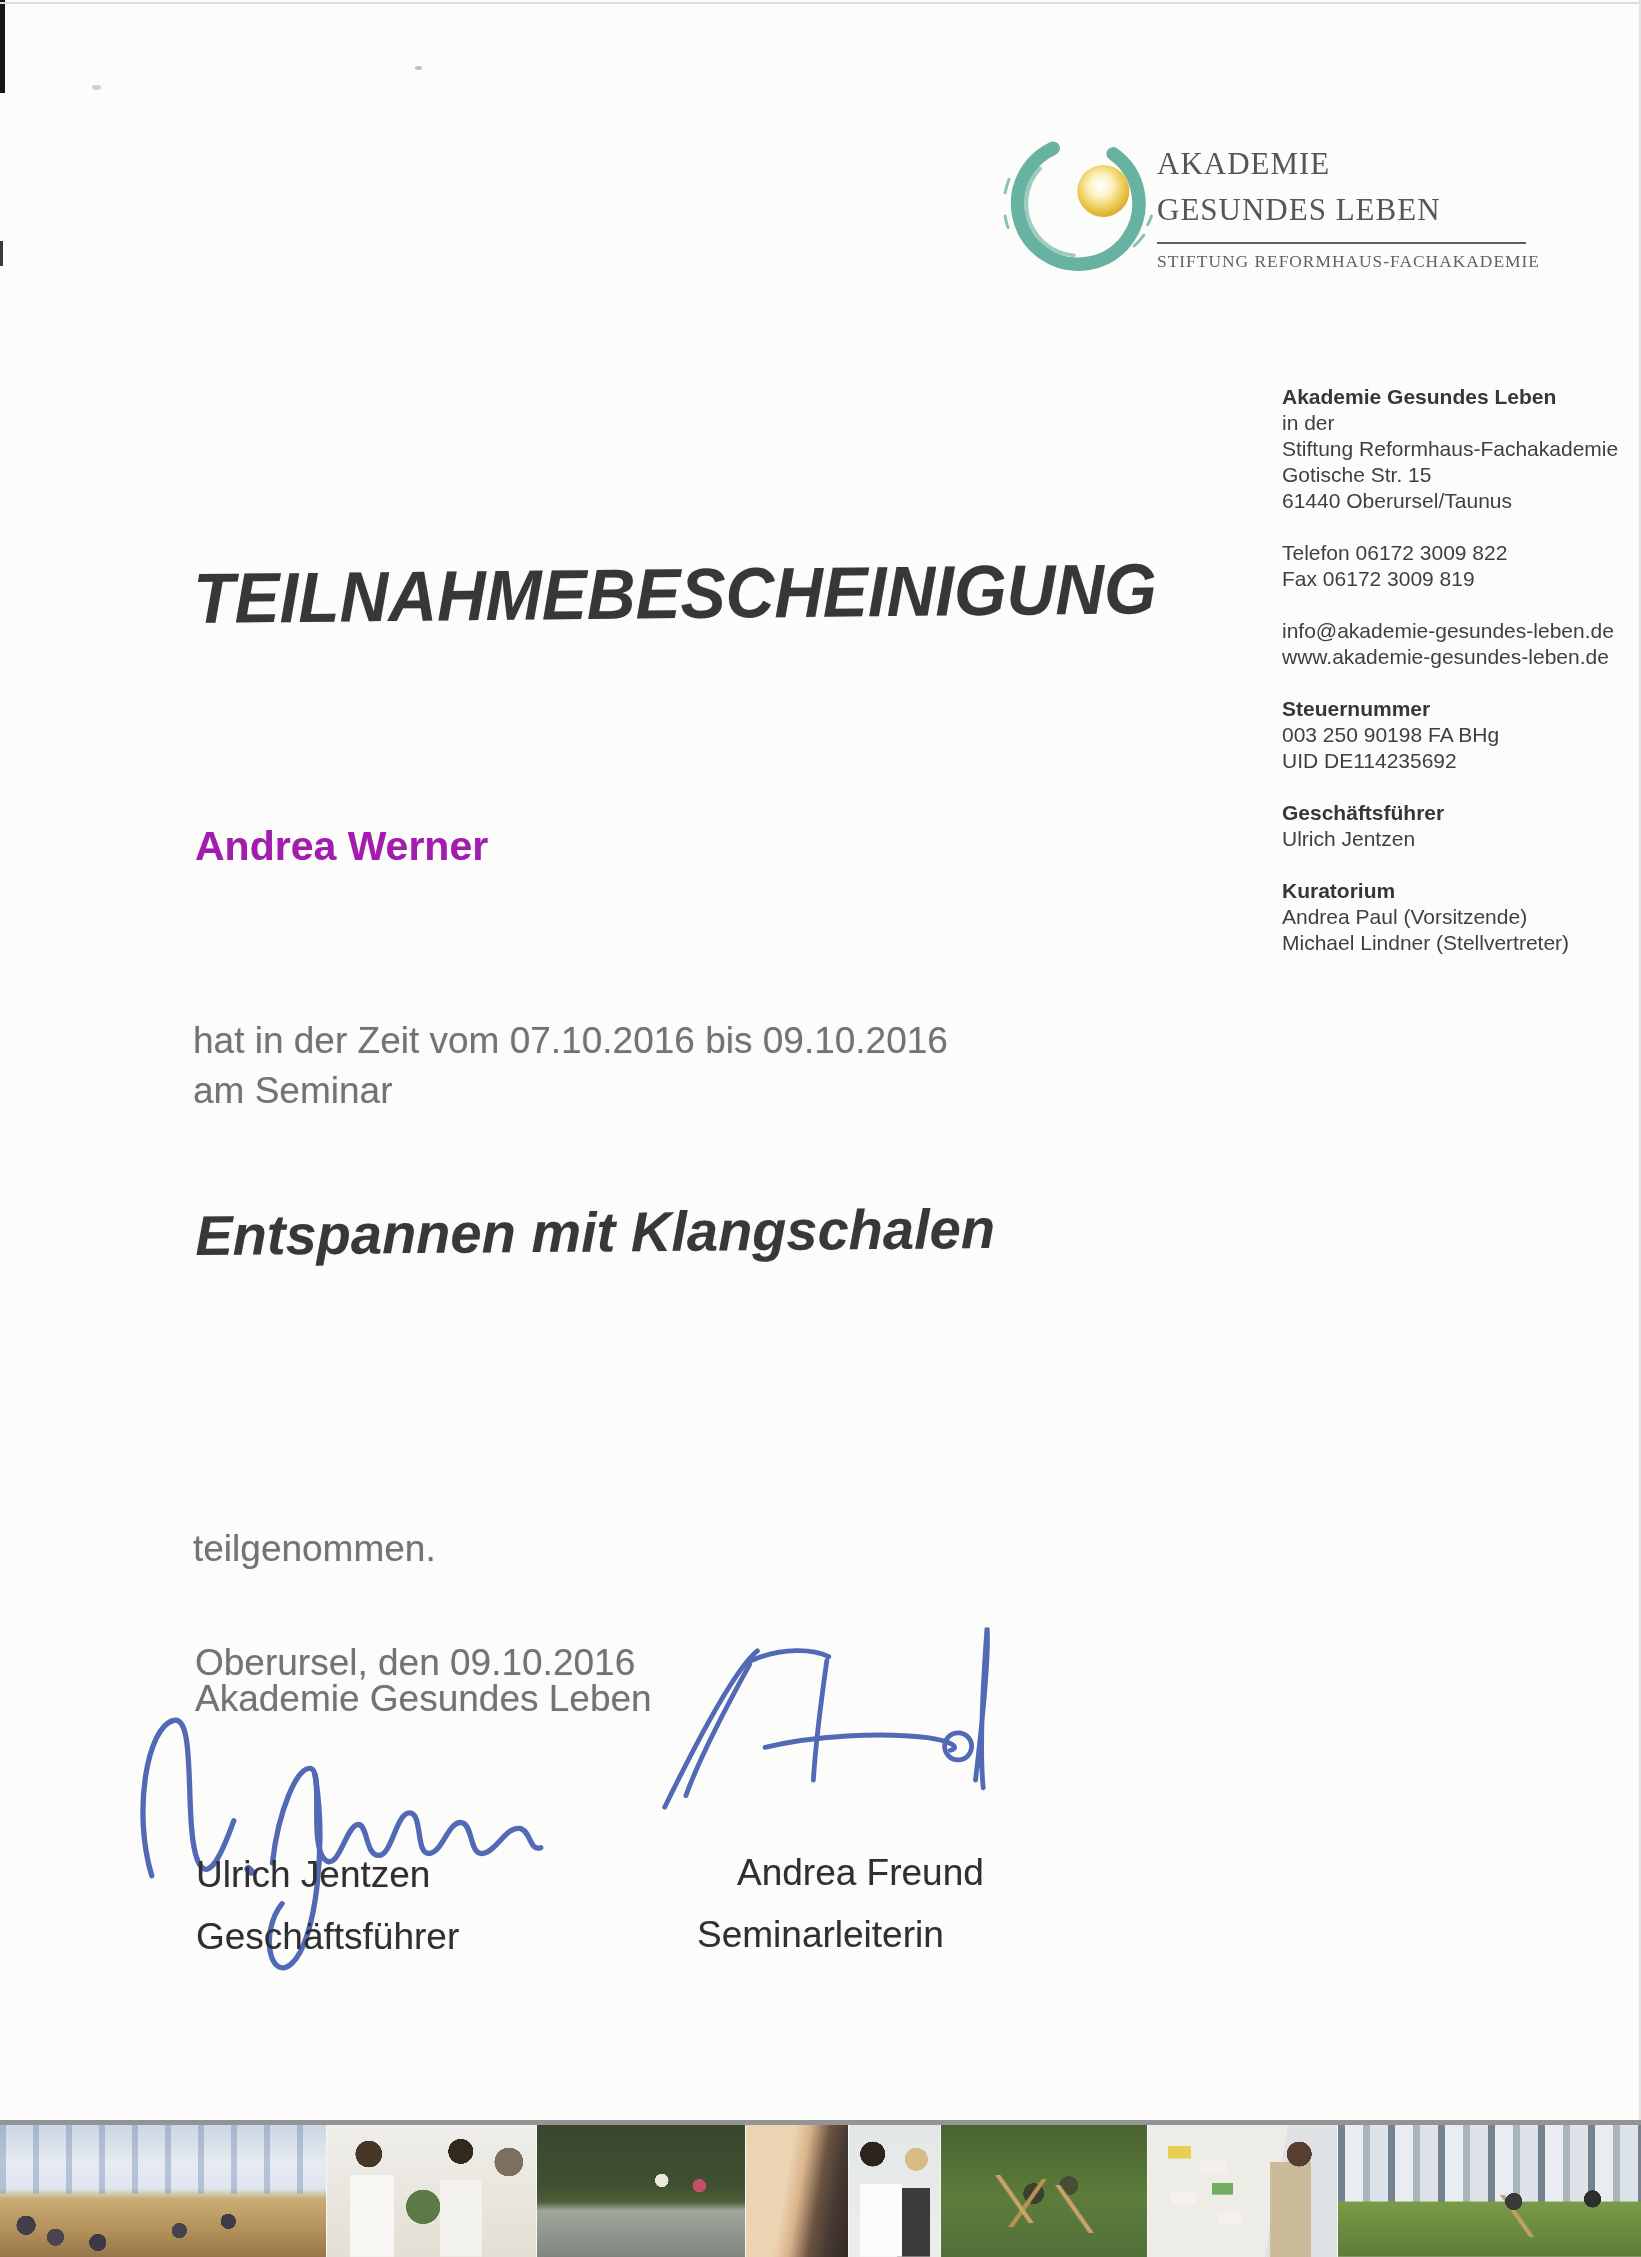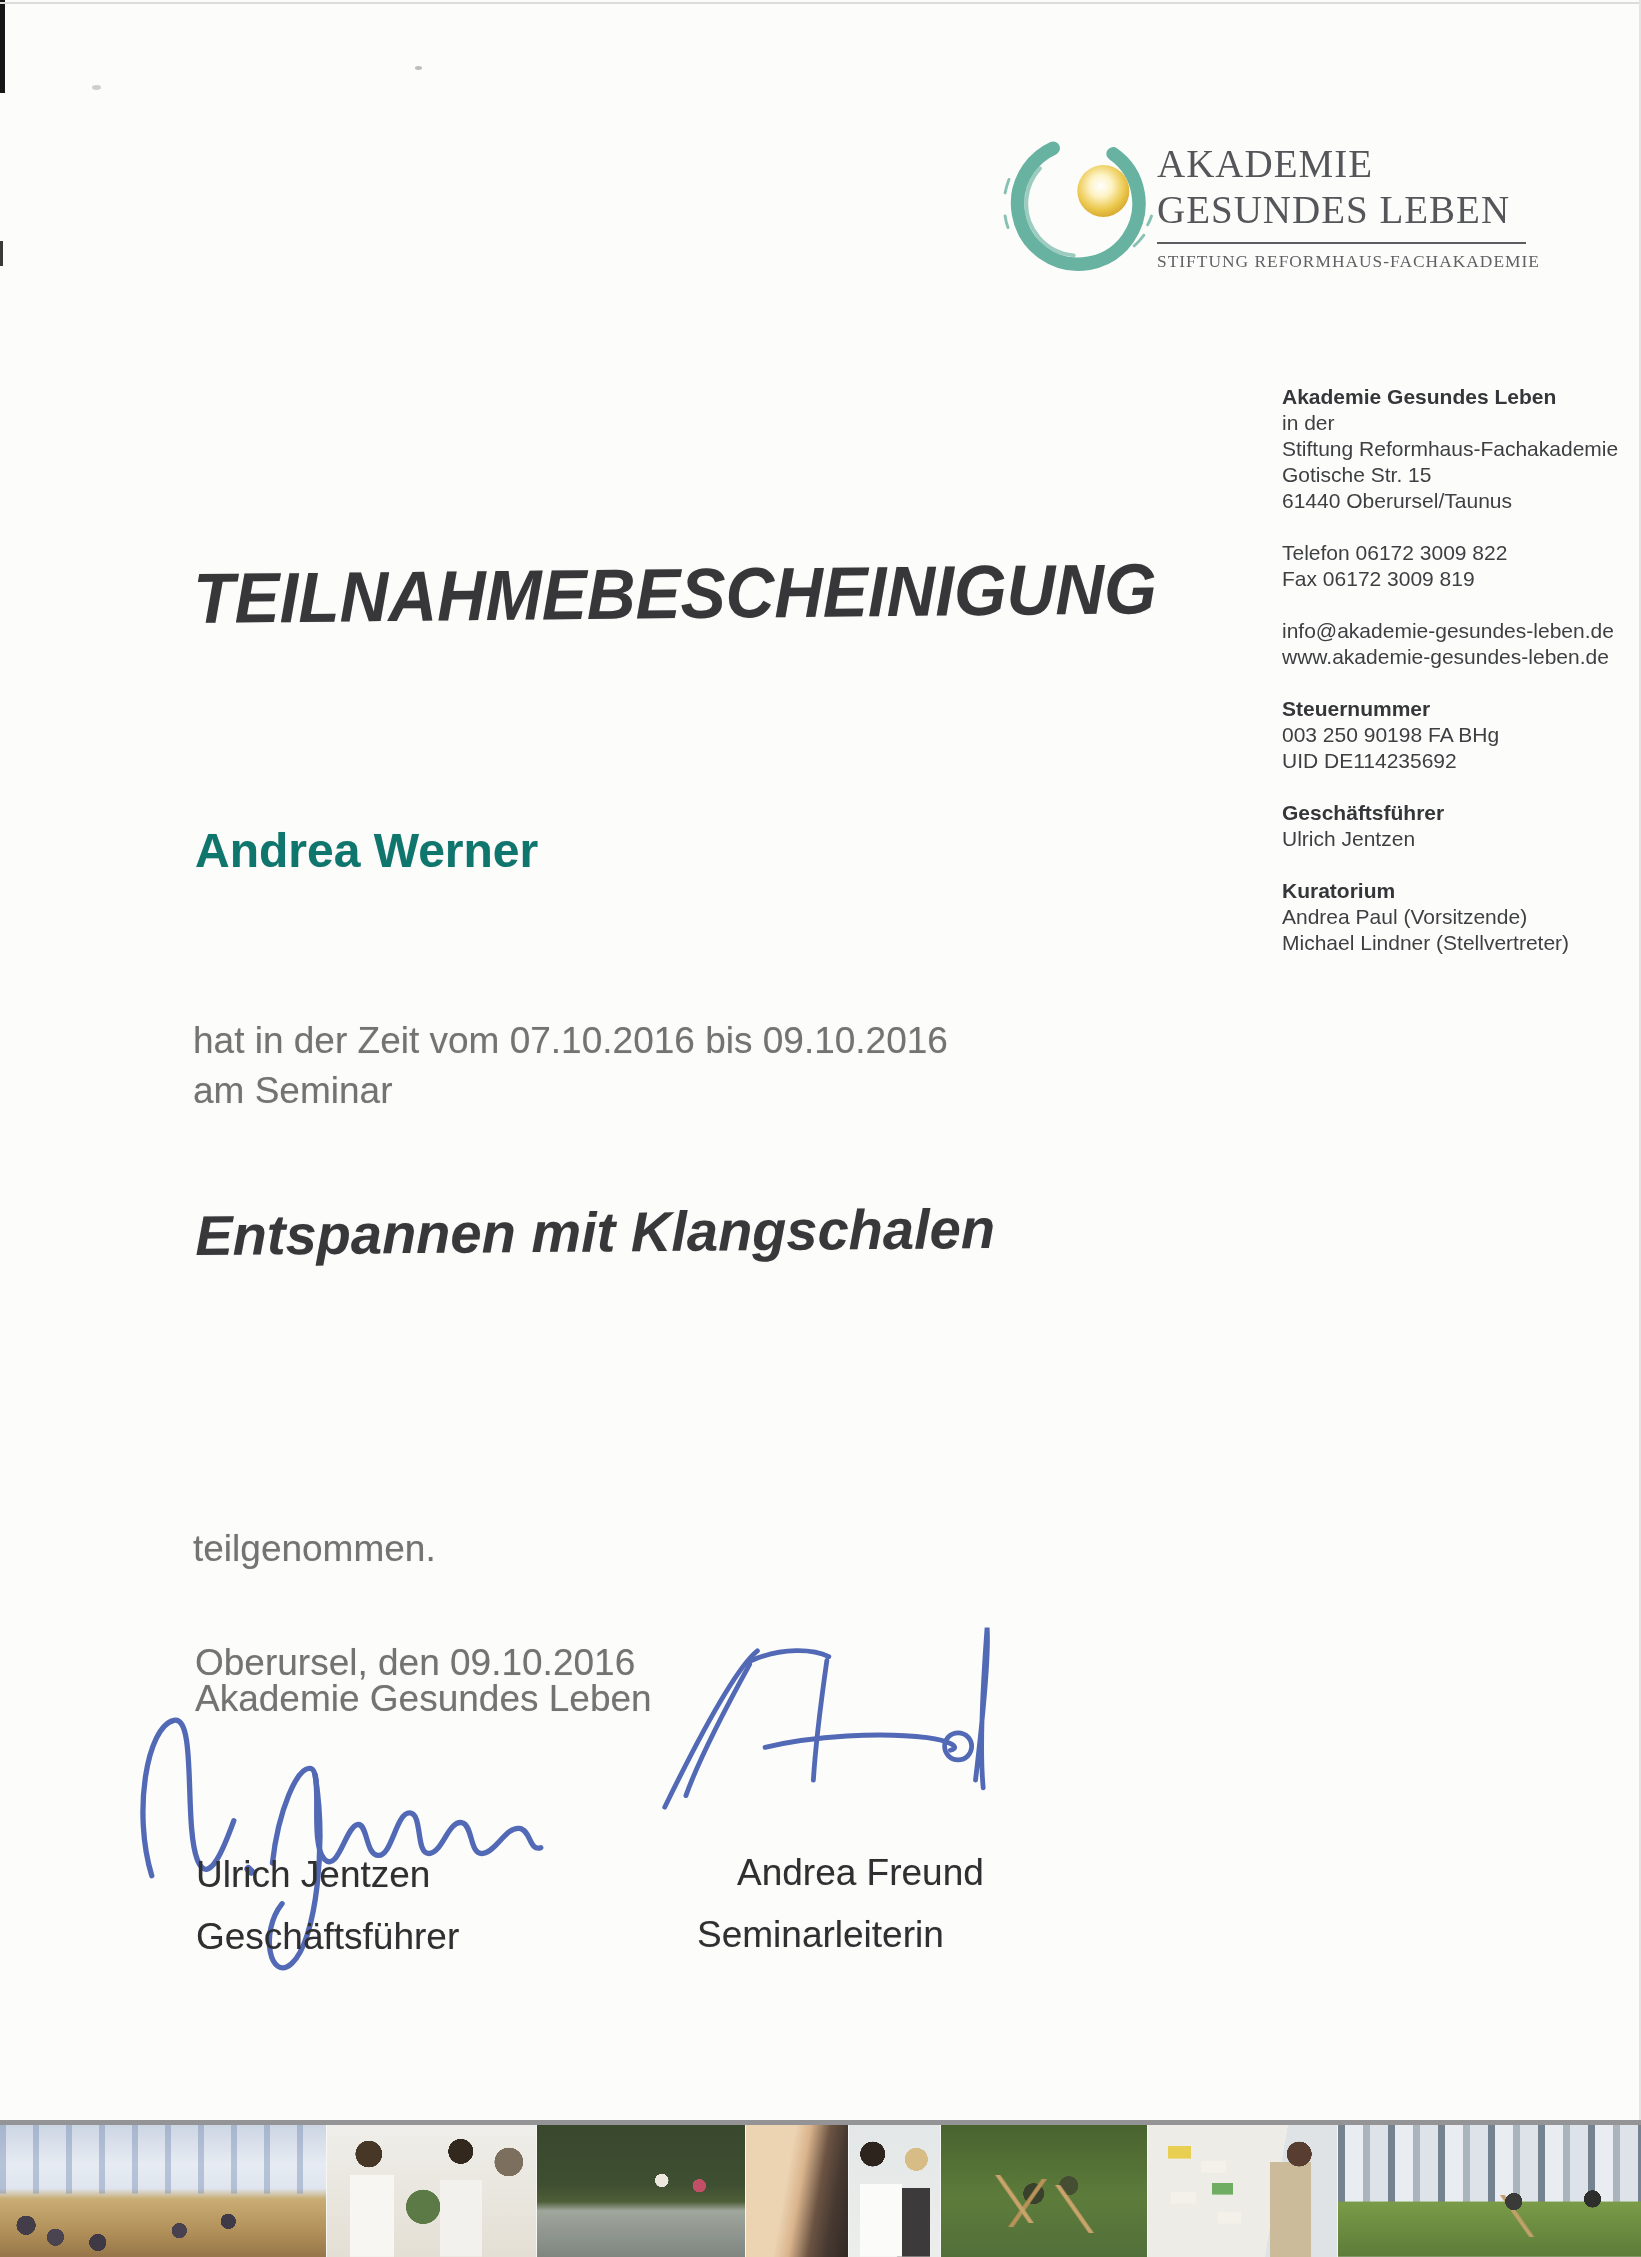--- a/index.html
+++ b/index.html
@@ -21,7 +21,7 @@
   
   .logo-mark{position:absolute;left:999px;top:112px;}
   .wordmark{position:absolute;left:1157px;top:141px;color:#55565a;font-family:"Liberation Serif", serif;}
-  .wm-line{font-size:39px;line-height:46px;letter-spacing:1px;}
+  .wm-line{font-size:31px;line-height:46px;letter-spacing:1px;}
   .wm-rule{width:369px;height:1.9px;background:#5c5d60;margin-top:8.7px;}
   .wm-sub{font-size:17.4px;letter-spacing:1px;margin-top:7.7px;color:#606165;}
 

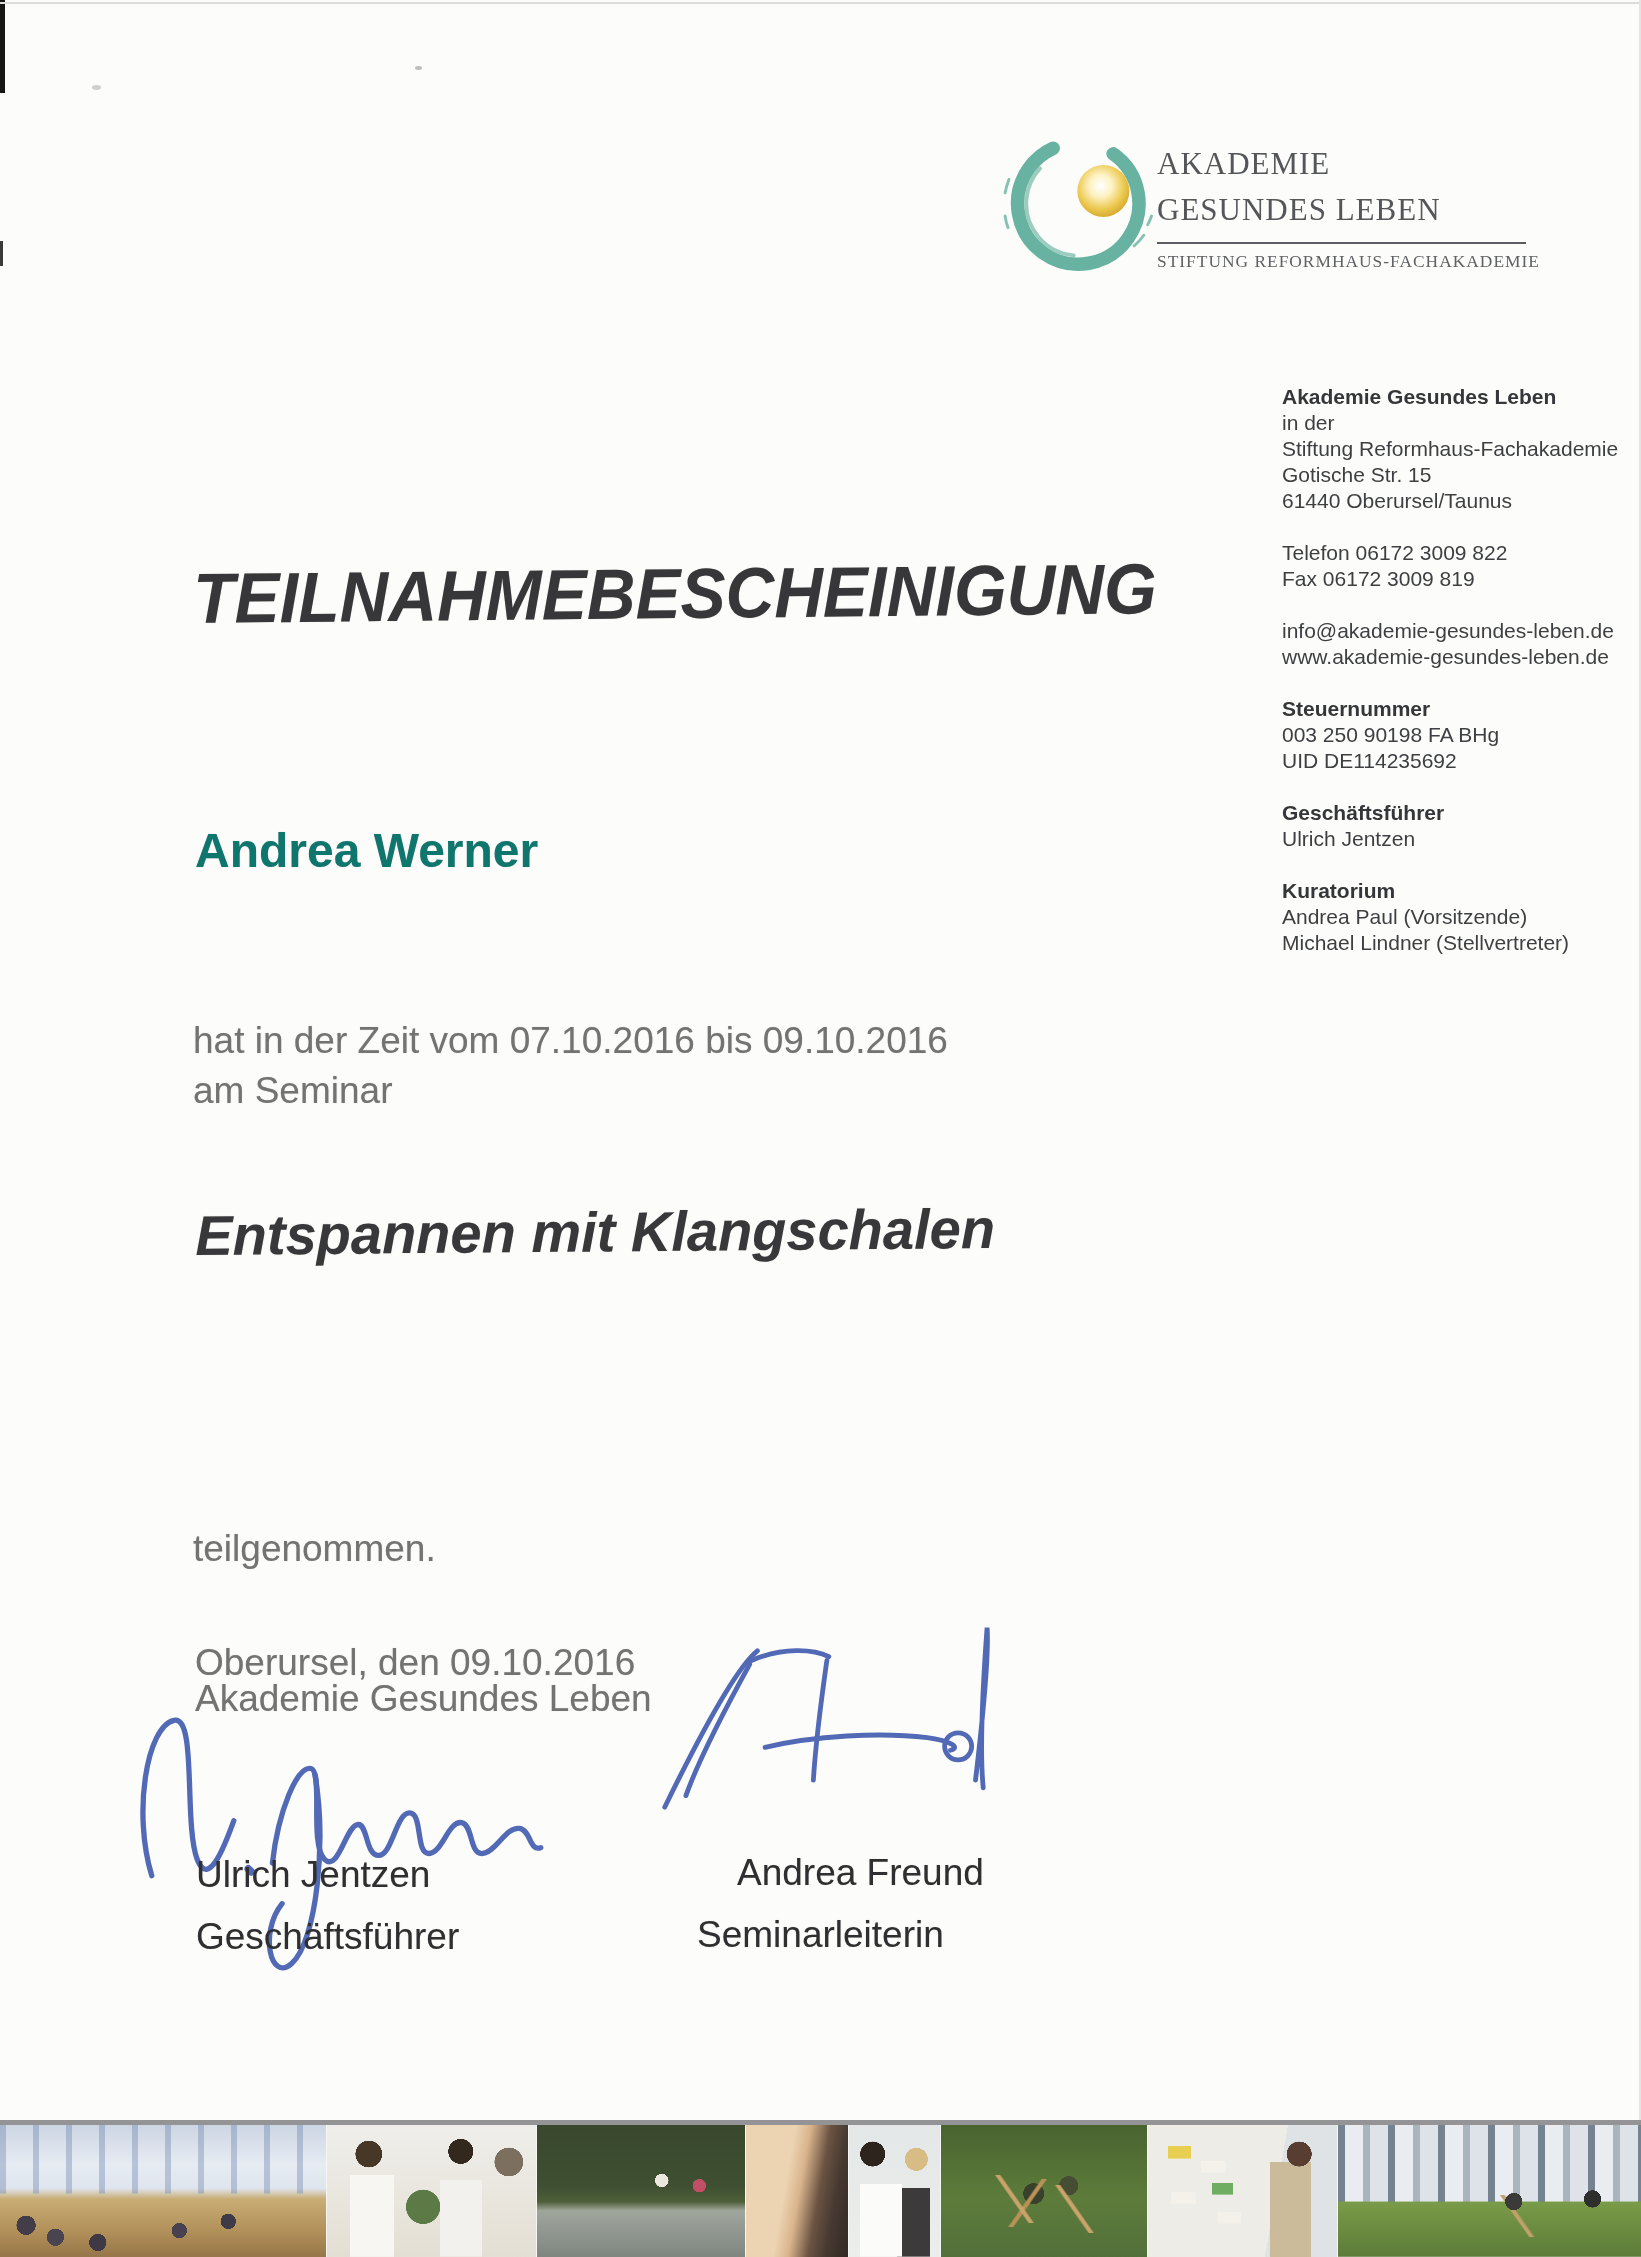--- a/index.html
+++ b/index.html
@@ -35,7 +35,7 @@
     left:193px;top:558px;font-size:71px;font-weight:bold;font-style:italic;
     color:#37373a;transform:scaleX(.95) rotate(-.55deg);transform-origin:left top;letter-spacing:0;
   }
-  .participant{left:195px;top:823px;font-size:48px;font-weight:bold;color:#0f766e;}
+  .participant{left:195px;top:823px;font-size:41px;font-weight:bold;color:#a21caf;}
   .body-line{font-size:37px;color:#737373;}
   .b1a{left:193px;top:1020px;}
   .b1b{left:193px;top:1070px;}

